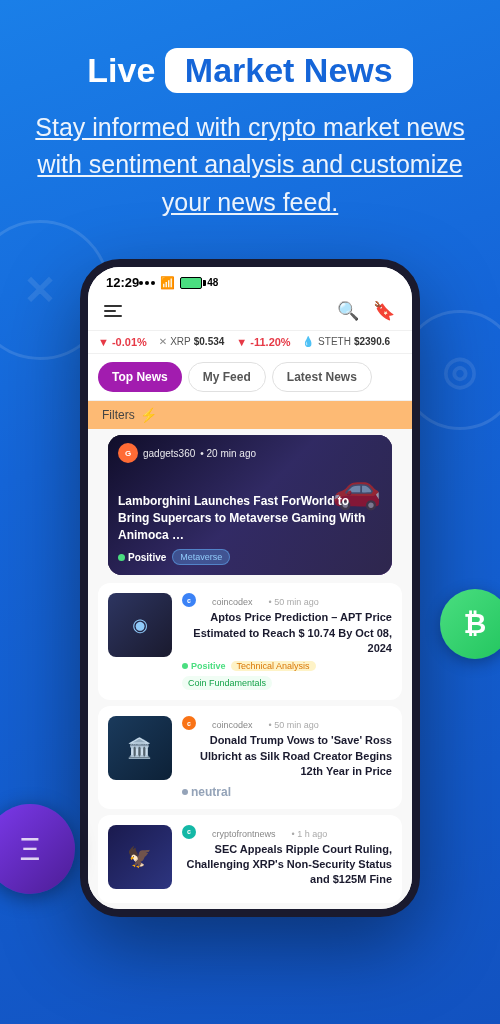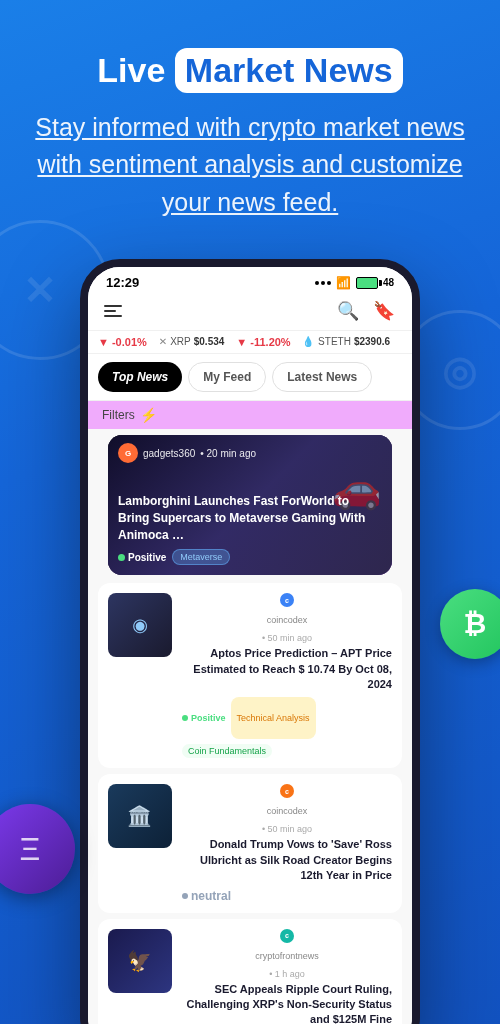--- a/index.html
+++ b/index.html
@@ -61,7 +61,7 @@
       background: #fff;
       color: #1565d8;
       border-radius: 12px;
-      padding: 2px 10px;
+      padding: 2px 20px;
       display: inline-block;
     }
 

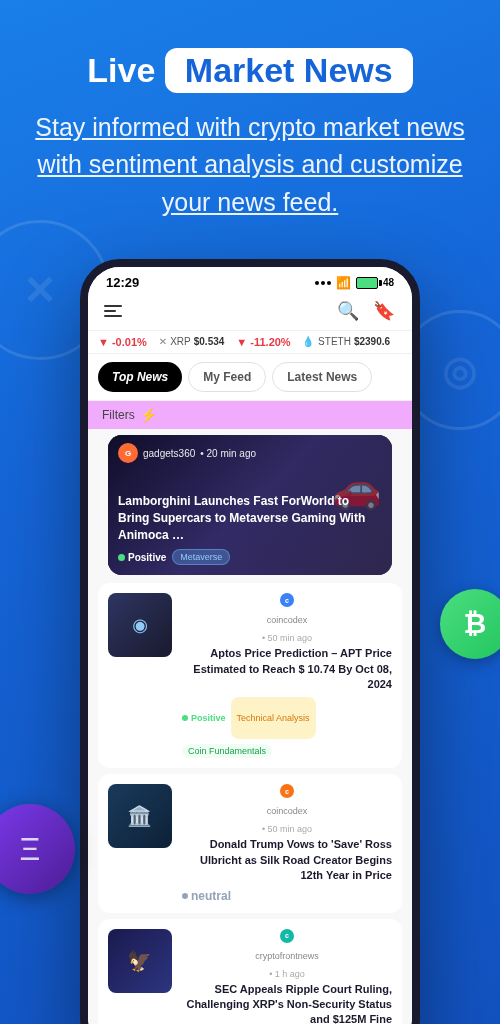--- a/index.html
+++ b/index.html
@@ -97,7 +97,7 @@
     .status-bar {
       background: #fff;
       display: flex;
-      justify-content: space-between;
+      justify-content: flex-start;
       align-items: center;
       padding: 8px 18px 4px;
       font-size: 13px;

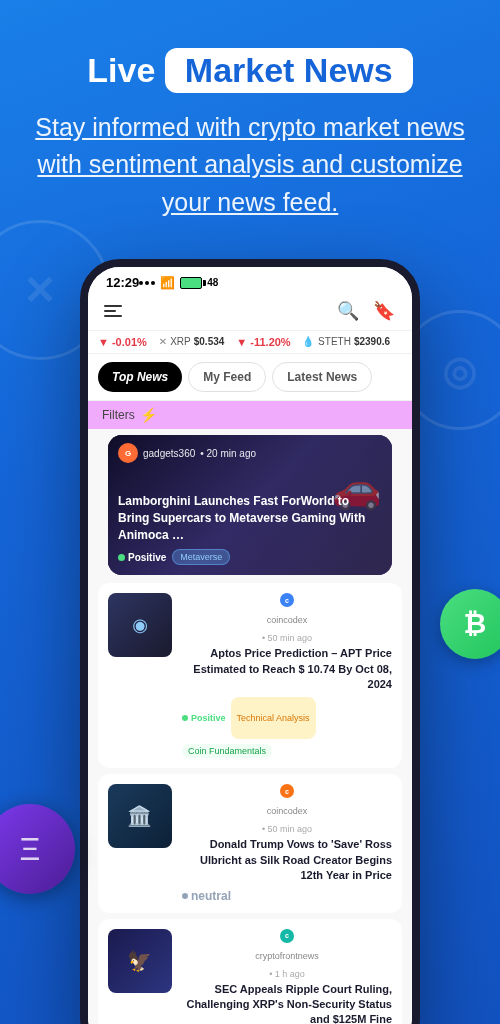--- a/index.html
+++ b/index.html
@@ -188,9 +188,8 @@
     }
 
     .tab-active {
-      background: #000000;
+      background: #a21caf;
       color: #fff;
-      font-style: italic;
     }
 
     .tab-inactive {

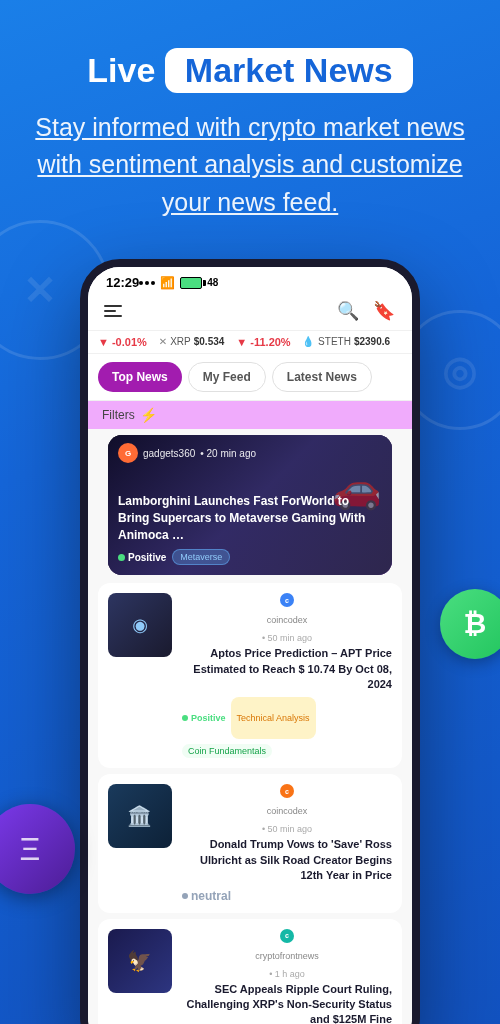--- a/index.html
+++ b/index.html
@@ -200,7 +200,7 @@
 
     
     .filters-row {
-      background: #f0abfc;
+      background: #fdba74;
       padding: 6px 14px;
       display: flex;
       align-items: center;

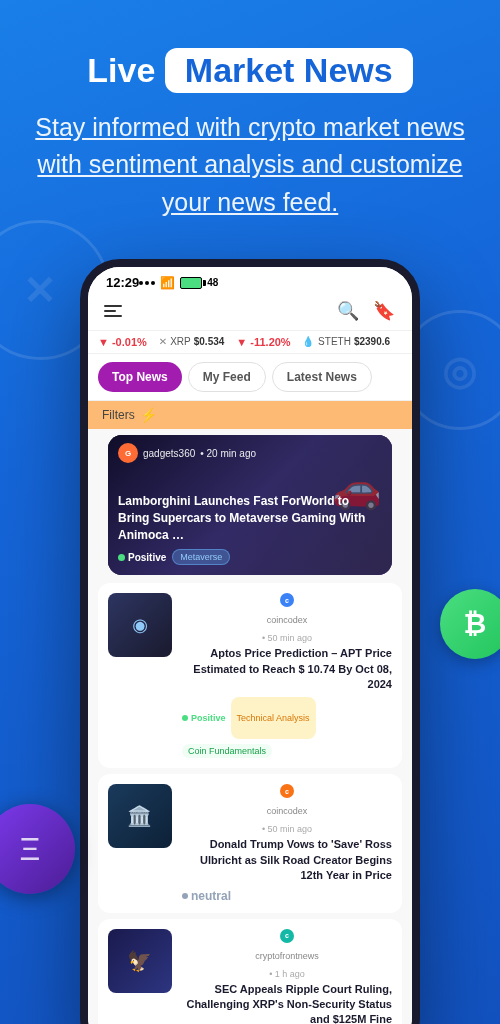--- a/index.html
+++ b/index.html
@@ -335,10 +335,9 @@
 
     .news-source-row {
       display: flex;
-      align-items: center;
-      gap: 8px;
+      align-items: flex-end;
+      gap: 16px;
       margin-bottom: 3px;
-      flex-direction: column;
     }
 
     .source-icon {

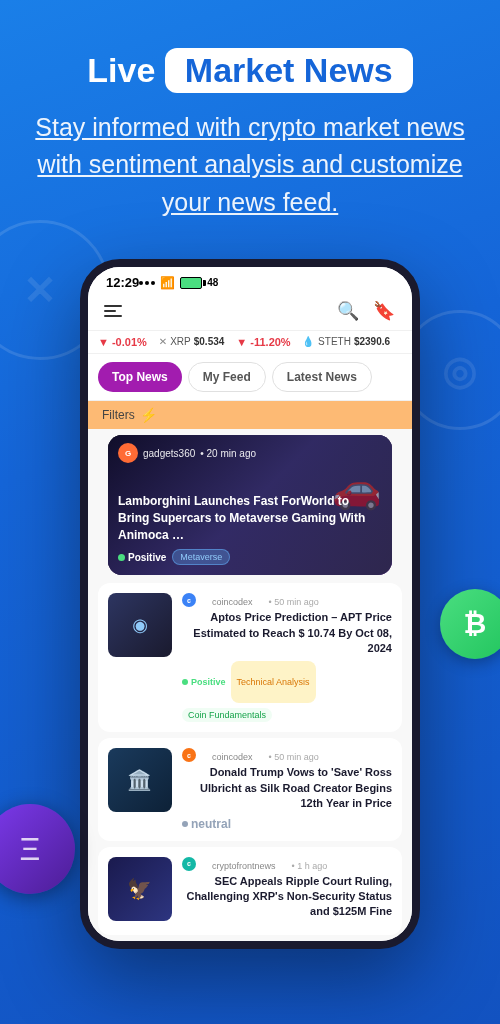--- a/index.html
+++ b/index.html
@@ -415,7 +415,7 @@
       background: #fef3c7;
       color: #d97706;
       font-size: 9px;
-      padding: 16px 6px;
+      padding: 0 6px;
       border-radius: 8px;
       font-weight: 500;
     }

